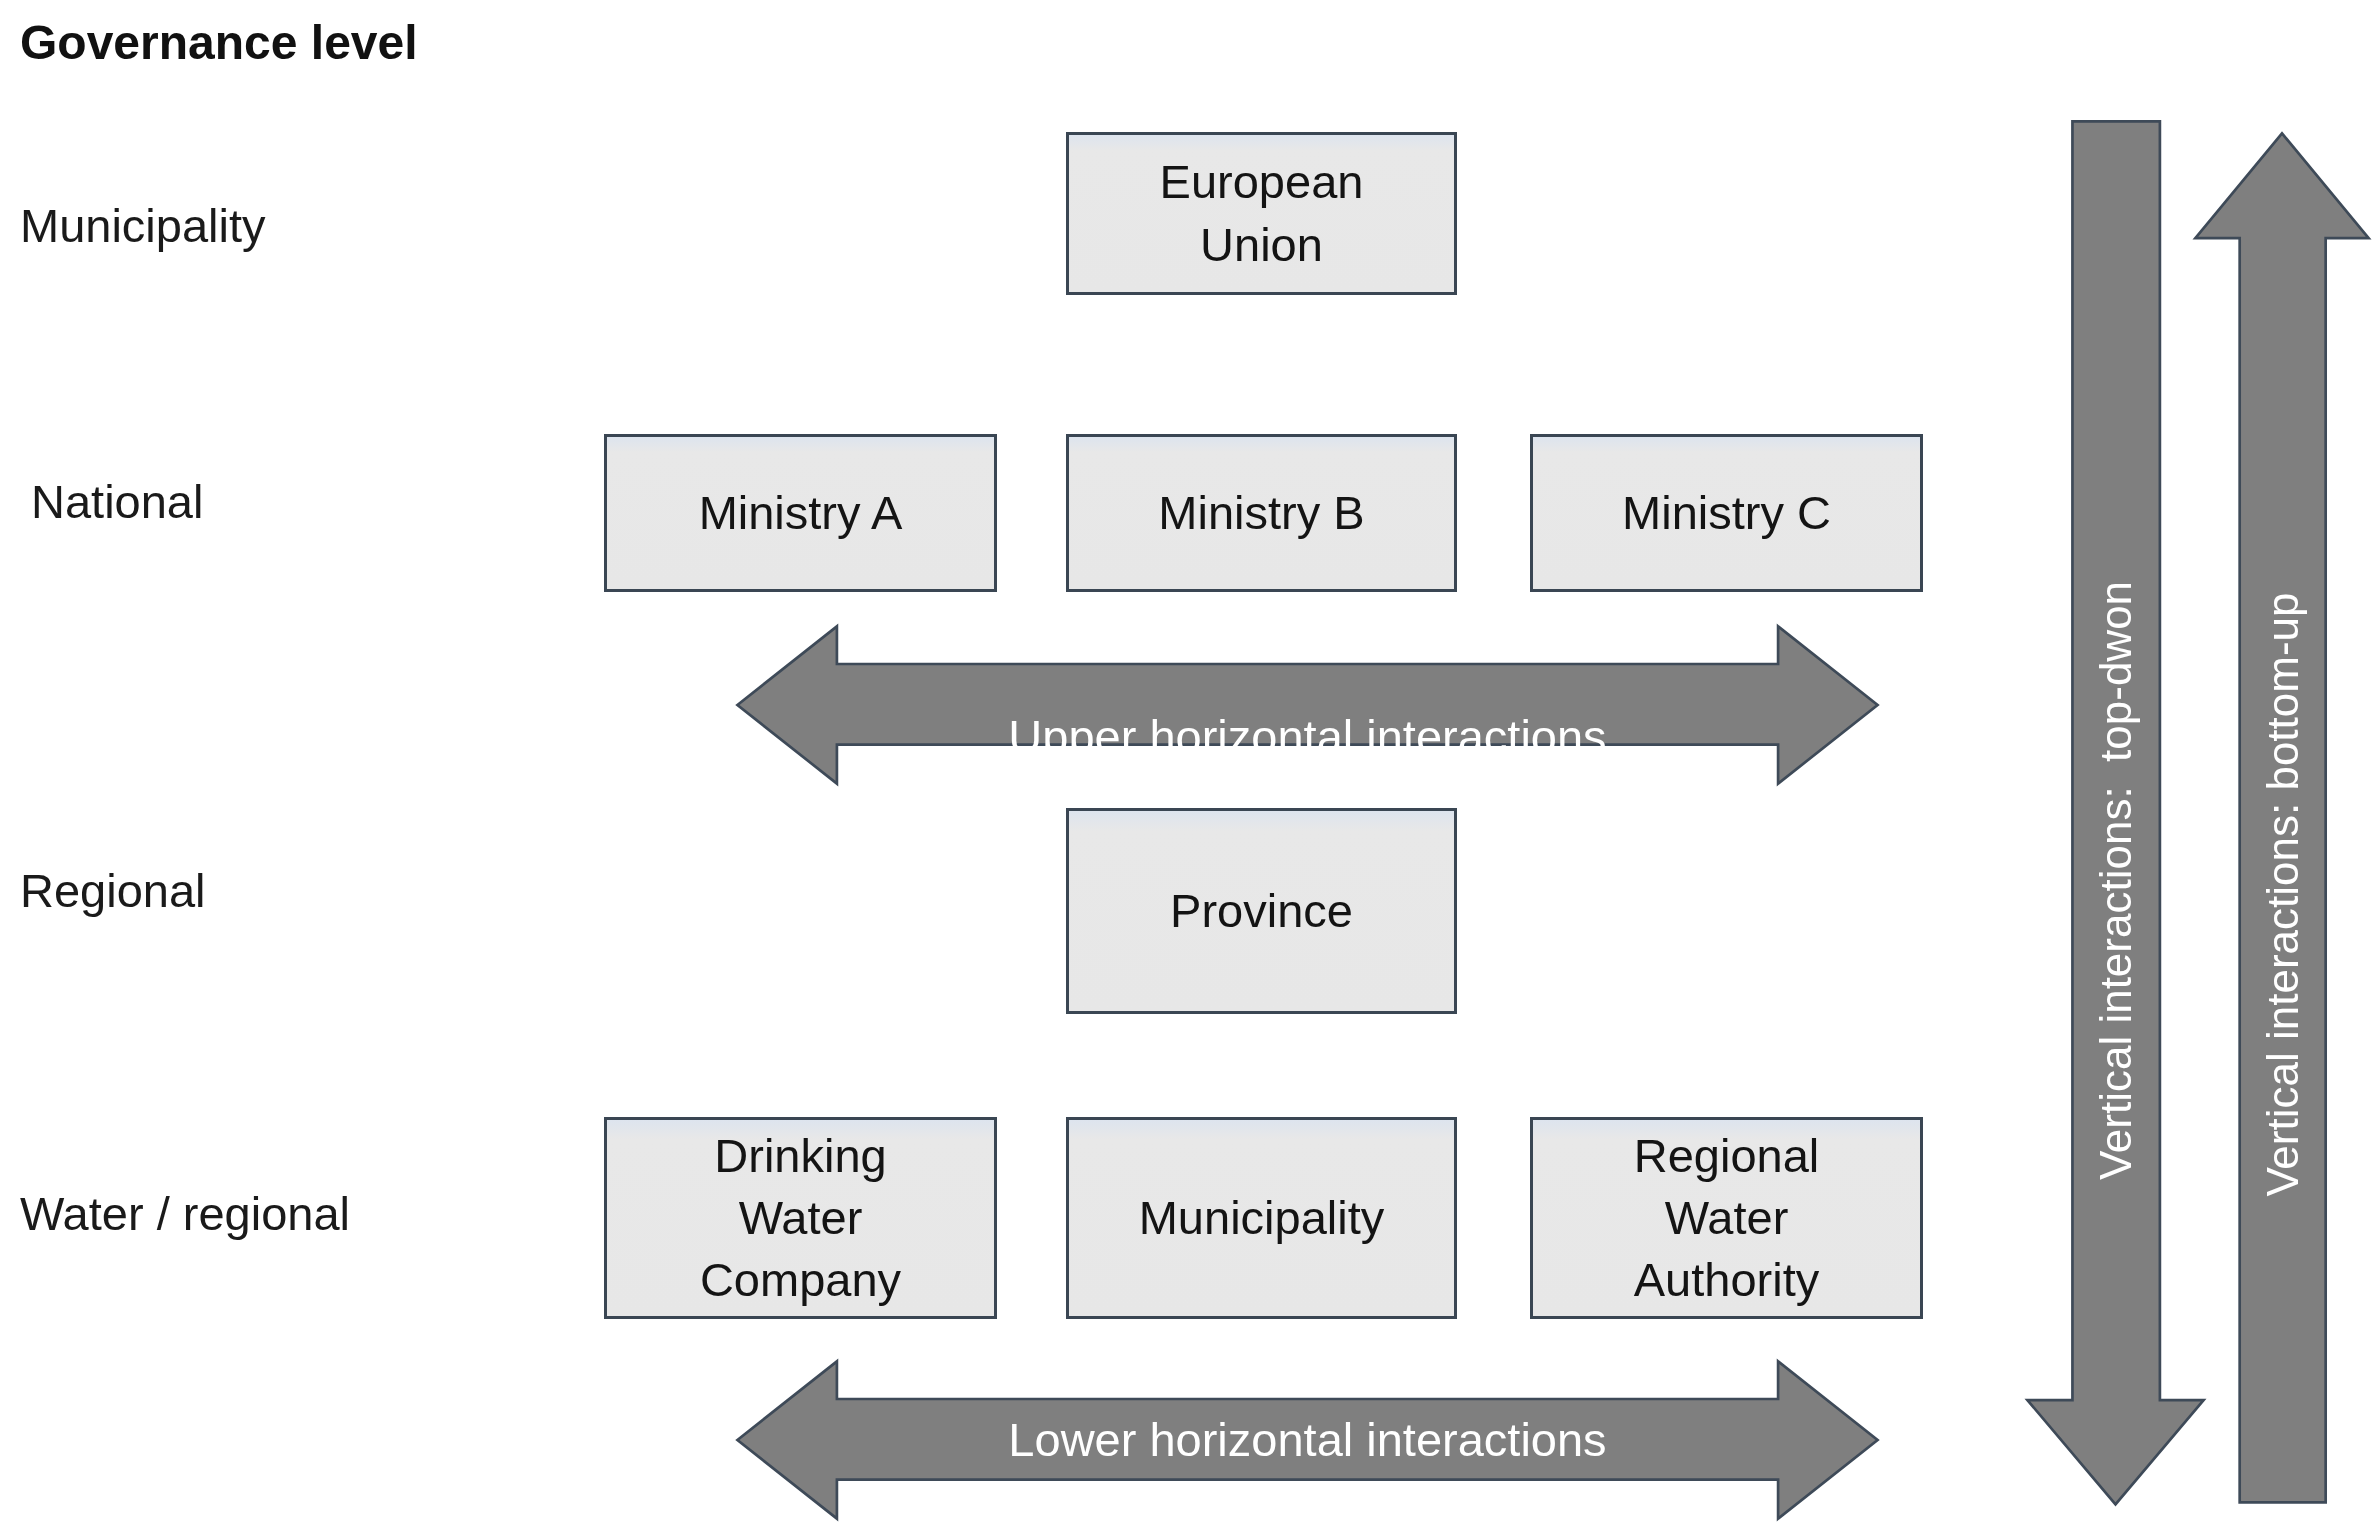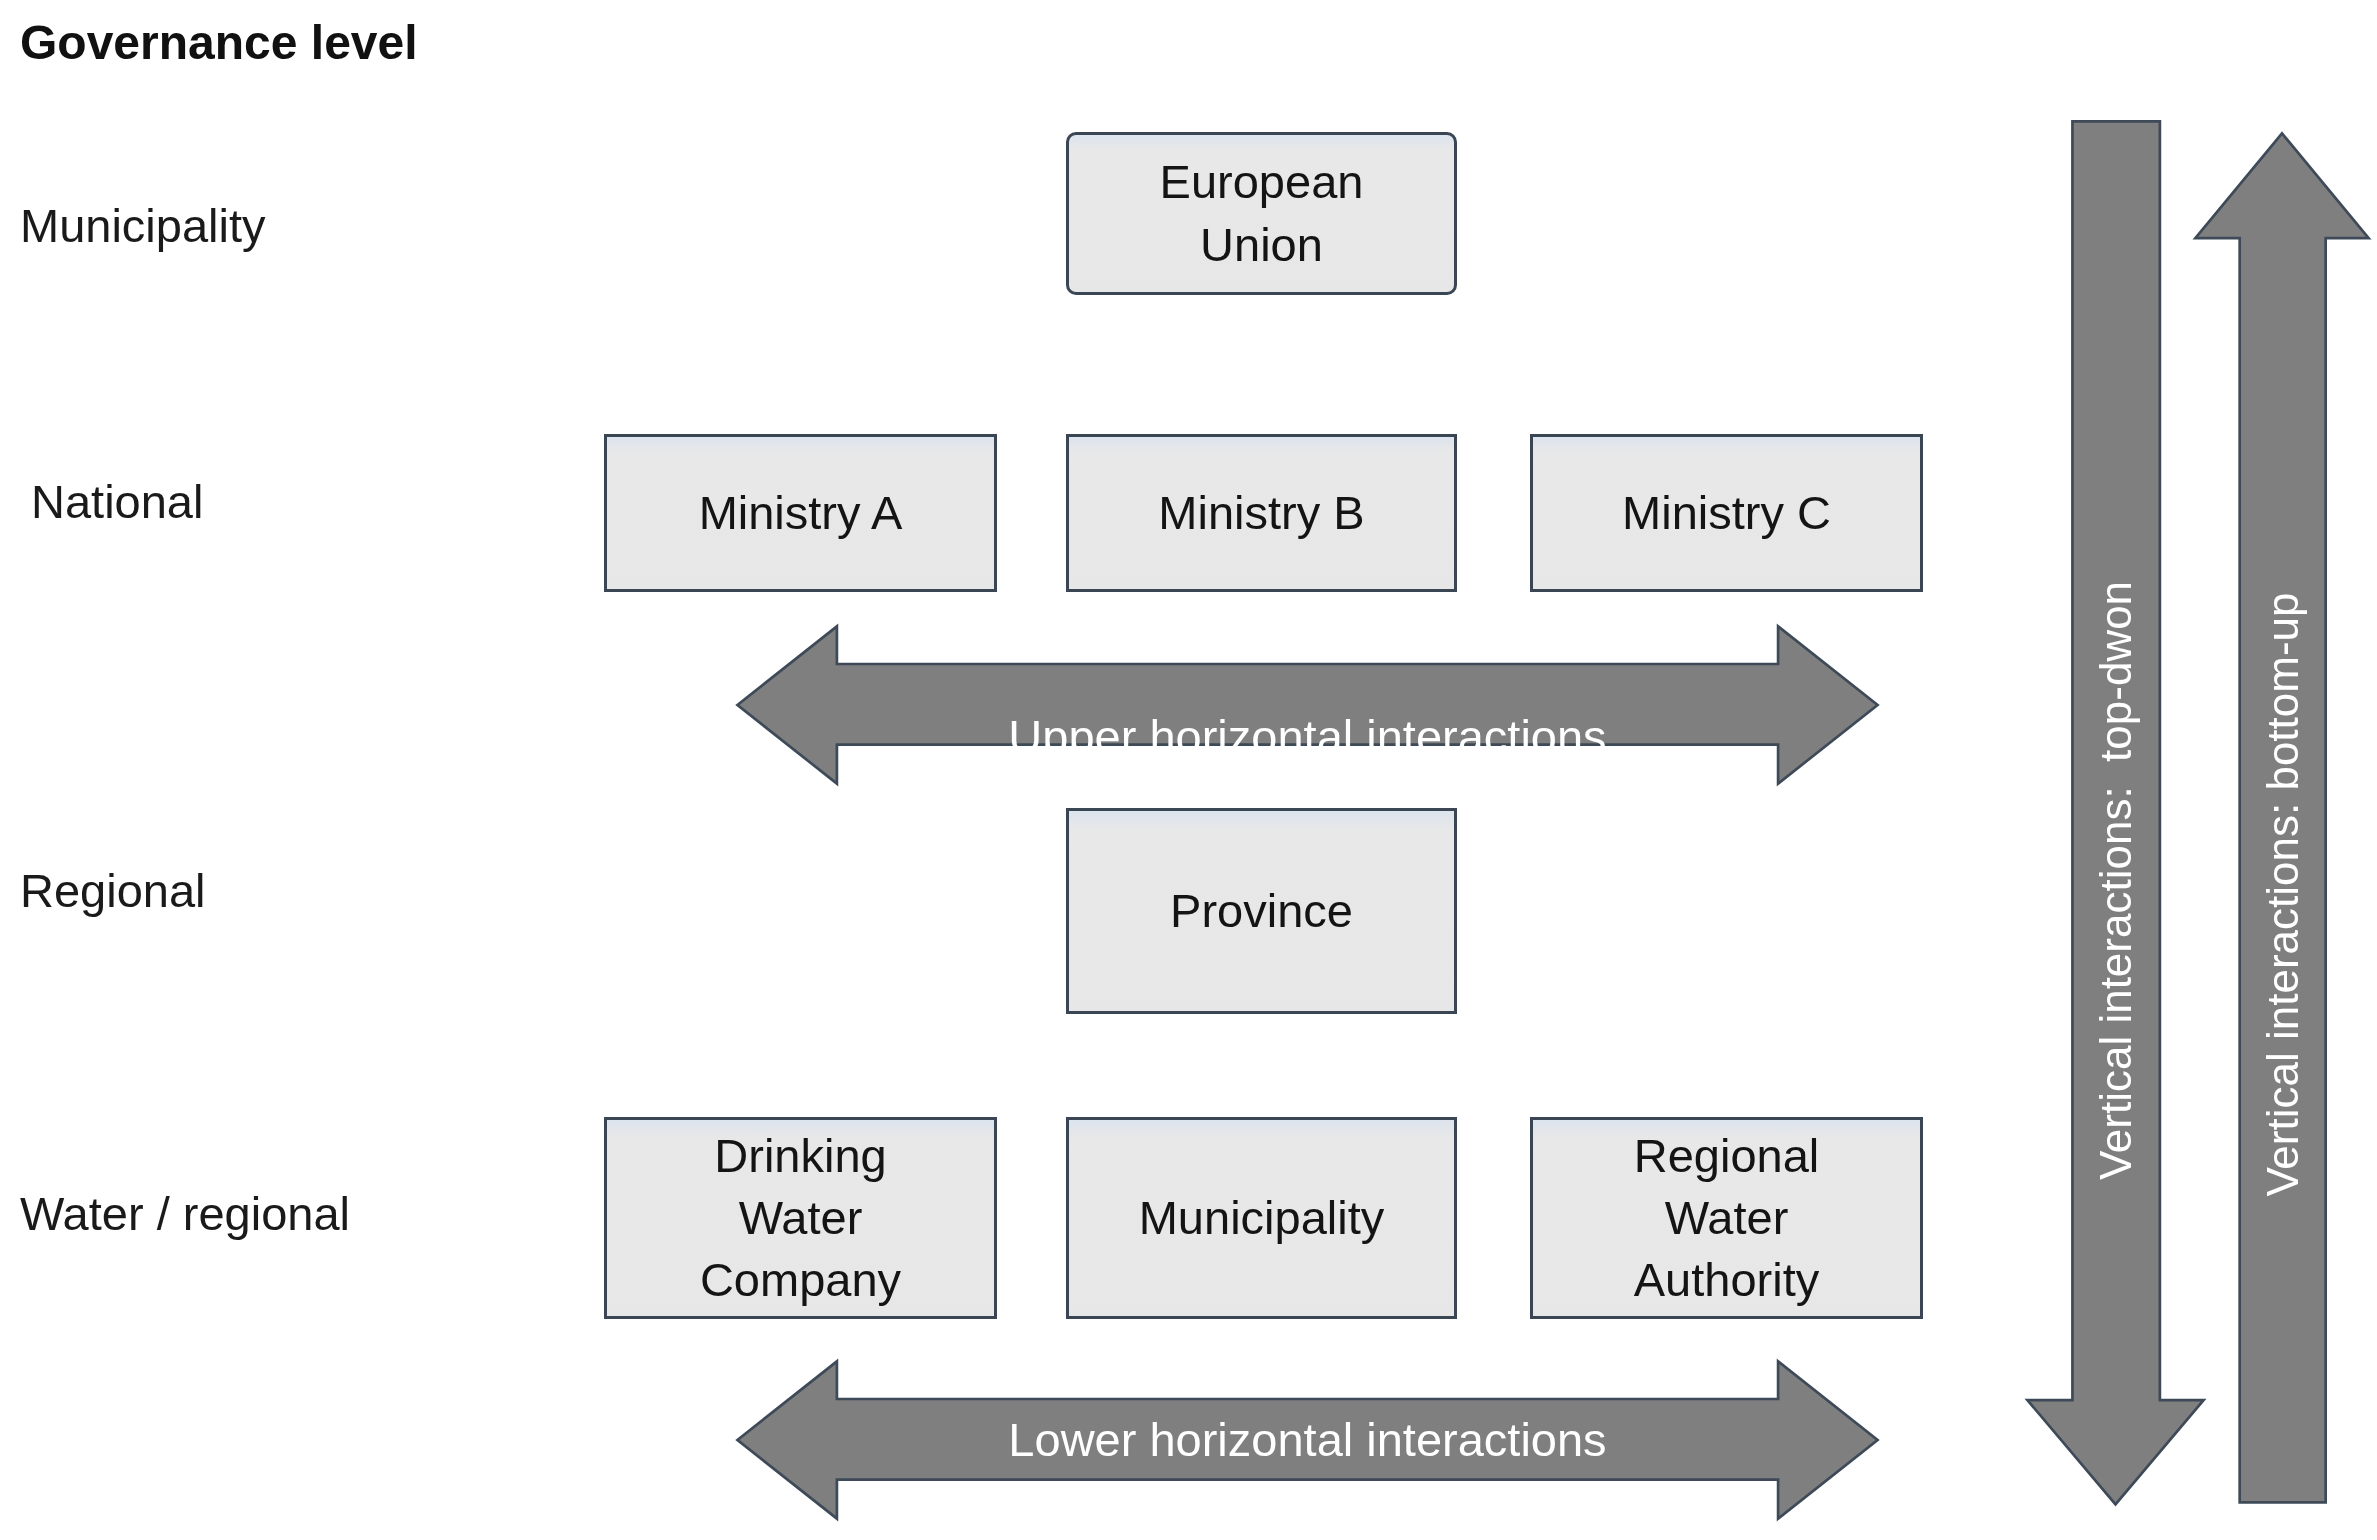--- a/index.html
+++ b/index.html
@@ -53,7 +53,7 @@
     white-space: pre-line;
     color: #141414;
   }
-  .box-eu           { left: 1066px; top: 132px;  width: 391px; height: 163px; border-radius: 10px; }
+  .box-eu           { left: 1066px; top: 132px;  width: 391px; height: 163px; }
   .box-ministry-a   { left: 604px;  top: 434px;  width: 393px; height: 158px; }
   .box-ministry-b   { left: 1066px; top: 434px;  width: 391px; height: 158px; }
   .box-ministry-c   { left: 1530px; top: 434px;  width: 393px; height: 158px; }

